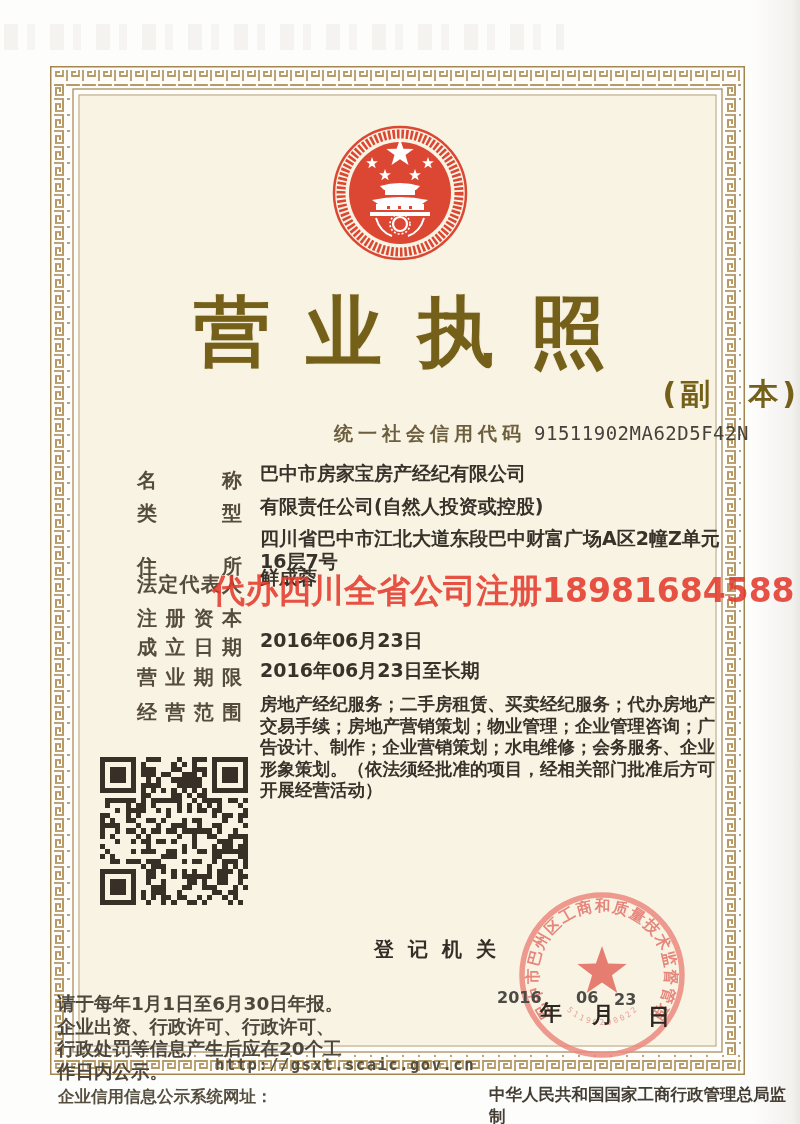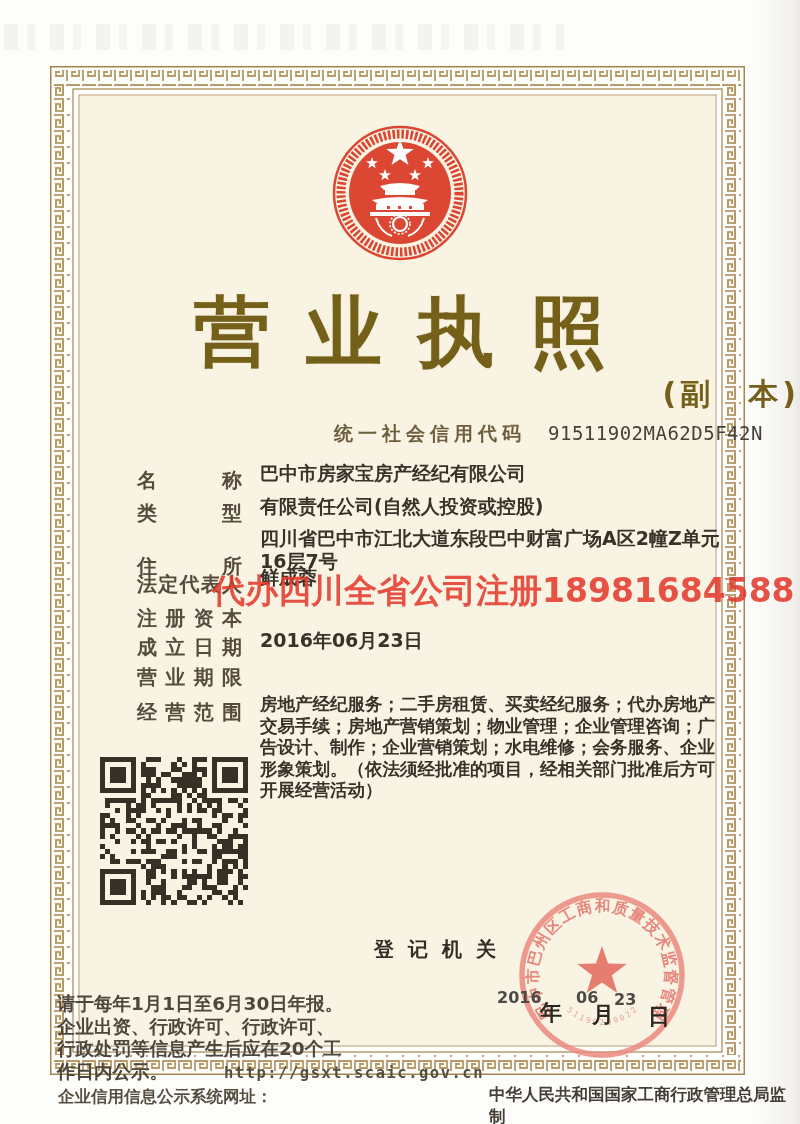--- a/index.html
+++ b/index.html
@@ -32,7 +32,7 @@
   }
   .credit-line { position:absolute; left:334px; top:421px; display:flex; align-items:baseline; }
   .credit-label { font-size:19px; font-weight:700; color:#6d5e3d; letter-spacing:5px; }
-  .credit-value { font-family:"DejaVu Sans Mono", monospace; font-size:19px; color:#45413b; margin-left:22px; letter-spacing:0.5px; }
+  .credit-value { font-family:"DejaVu Sans Mono", monospace; font-size:19px; color:#45413b; margin-left:8px; letter-spacing:0.5px; }
 
   .field-row { position:absolute; left:137px; display:flex; align-items:flex-start; }
   .field-label {

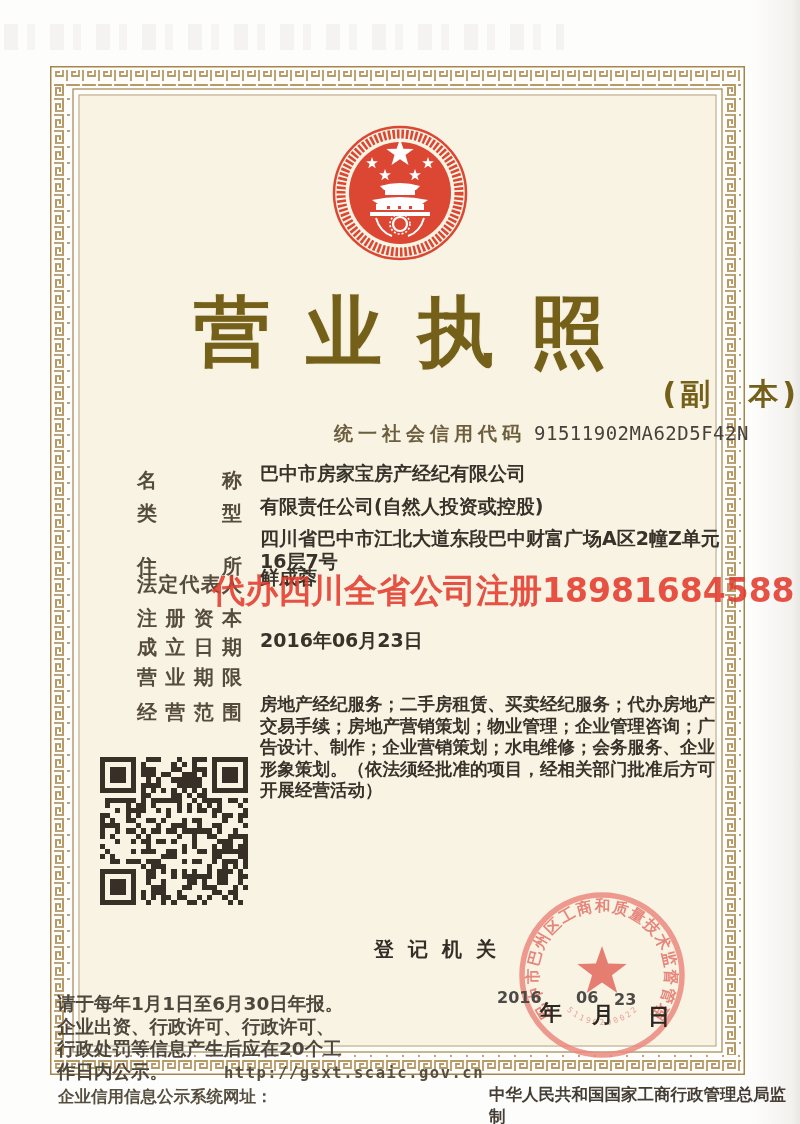--- a/index.html
+++ b/index.html
@@ -156,6 +156,7 @@
   </div>
   <div class="field-row" style="top:659px">
     <div class="field-label">营业期限</div>
+    <div class="field-value">2016年06月23日至长期</div>
   </div>
   <div class="field-row" style="top:694px">
     <div class="field-label">经营范围</div>

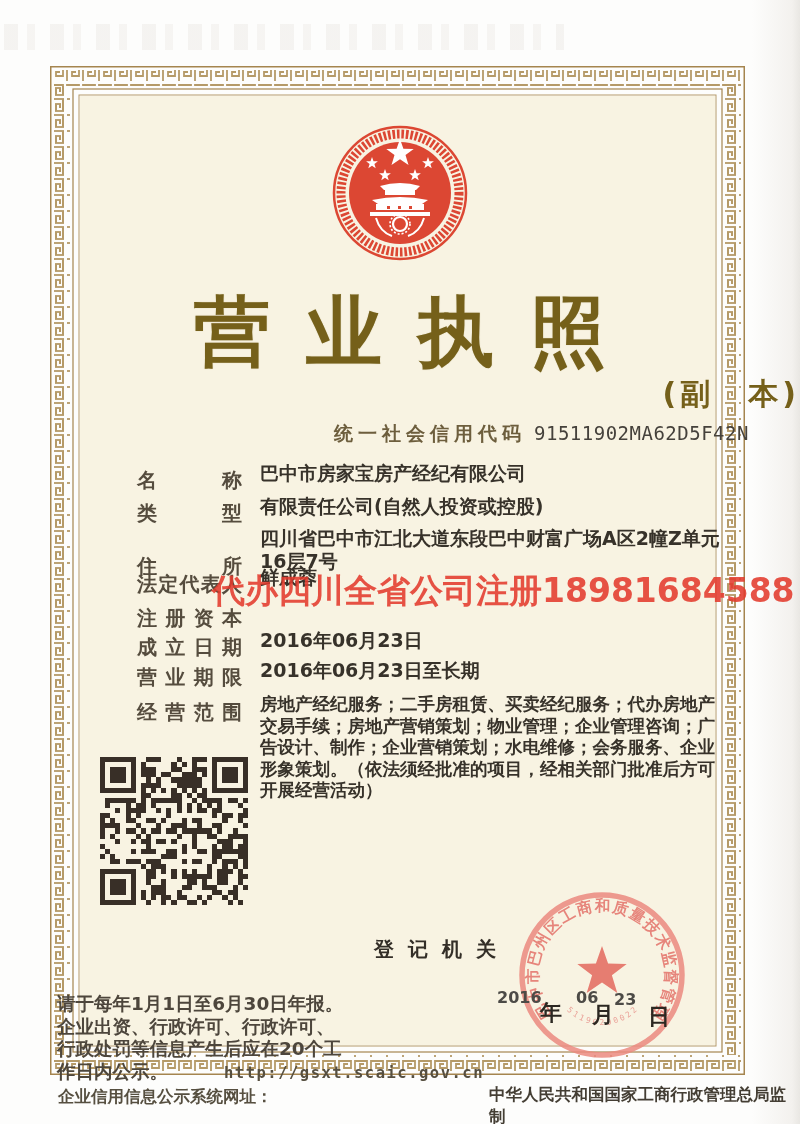--- a/index.html
+++ b/index.html
@@ -63,8 +63,8 @@
   .notice { position:absolute; left:57px; top:993px; z-index:3; }
   .notice div { font-size:18.5px; font-weight:700; color:#4d463c; line-height:22.5px; white-space:nowrap; }
   .notice-url {
-    position:absolute; left:224px; top:1056px; font-size:15.5px; font-weight:700;
-    color:#564f40; letter-spacing:1.5px; z-index:3; font-family:"DejaVu Sans Mono", monospace;margin-top:8px;
+    position:absolute; left:215px; top:1056px; font-size:15.5px; font-weight:700;
+    color:#564f40; letter-spacing:1.5px; z-index:3; font-family:"DejaVu Sans Mono", monospace;
   }
   .url-label { position:absolute; left:58px; top:1086px; font-size:16.5px; font-weight:600; color:#564f40; }
   .footer-right { position:absolute; left:489px; top:1084px; font-size:16.5px; font-weight:600; color:#443e34; }

